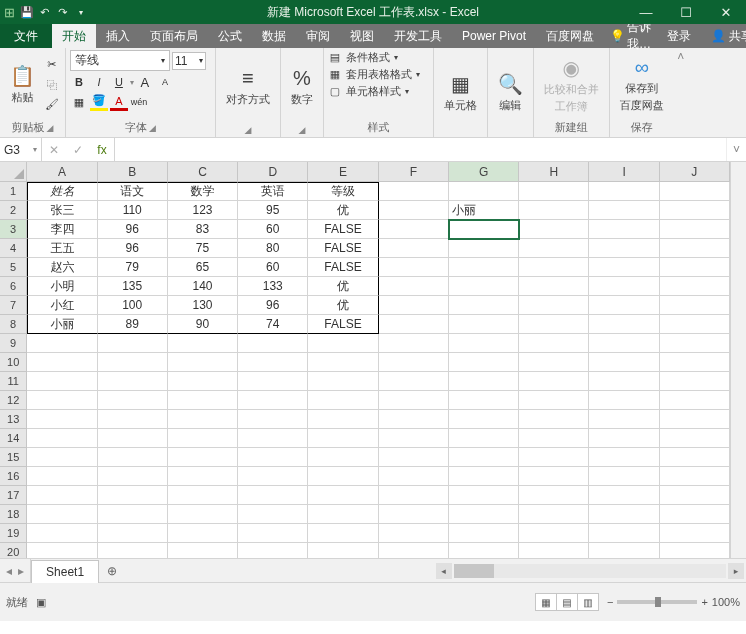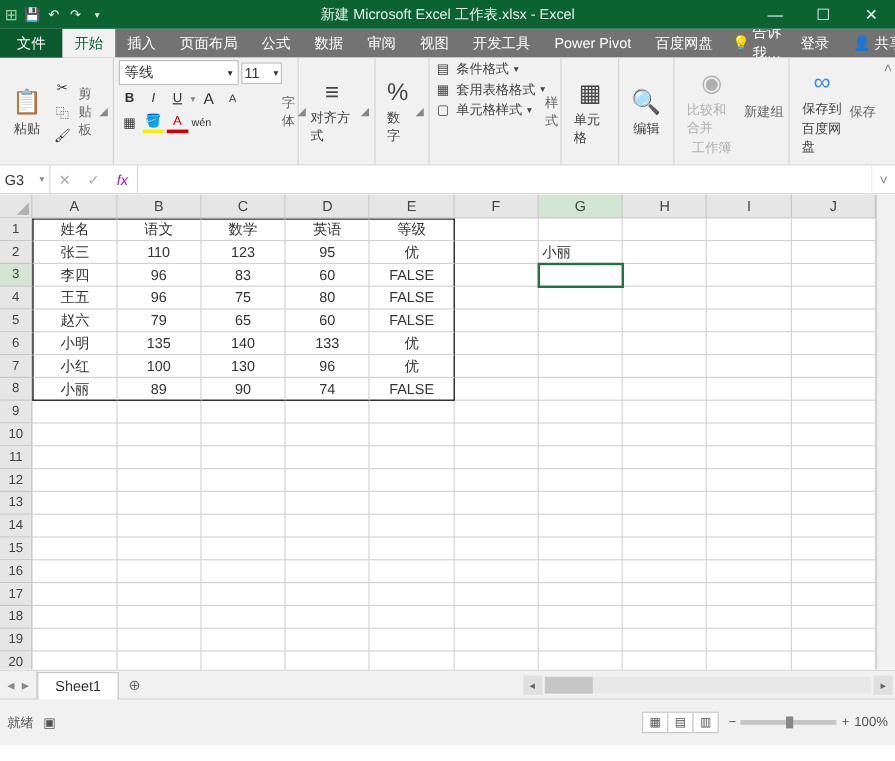--- a/index.html
+++ b/index.html
@@ -24,7 +24,7 @@
 
 
 .ribbon { background: #f1f1f1; height: 90px; border-bottom: 1px solid #d4d4d4; display: flex; }
-.ribbon-group { border-right: 1px solid #d4d4d4; display: flex; flex-direction: row; padding: 2px 4px 0 4px; }
+.ribbon-group { border-right: 1px solid #d4d4d4; display: flex; flex-direction: column; padding: 2px 4px 0 4px; }
 .ribbon-group-label { font-size: 11px; color: #666; text-align: center; padding: 1px 0 2px 0; display: flex; justify-content: center; align-items: center; gap: 2px; }
 .ribbon-group-label .launcher { font-size: 9px; color: #888; }
 .ribbon-btn-big { display: flex; flex-direction: column; align-items: center; justify-content: center; gap: 2px; padding: 4px 6px; font-size: 11px; color: #444; cursor: pointer; }

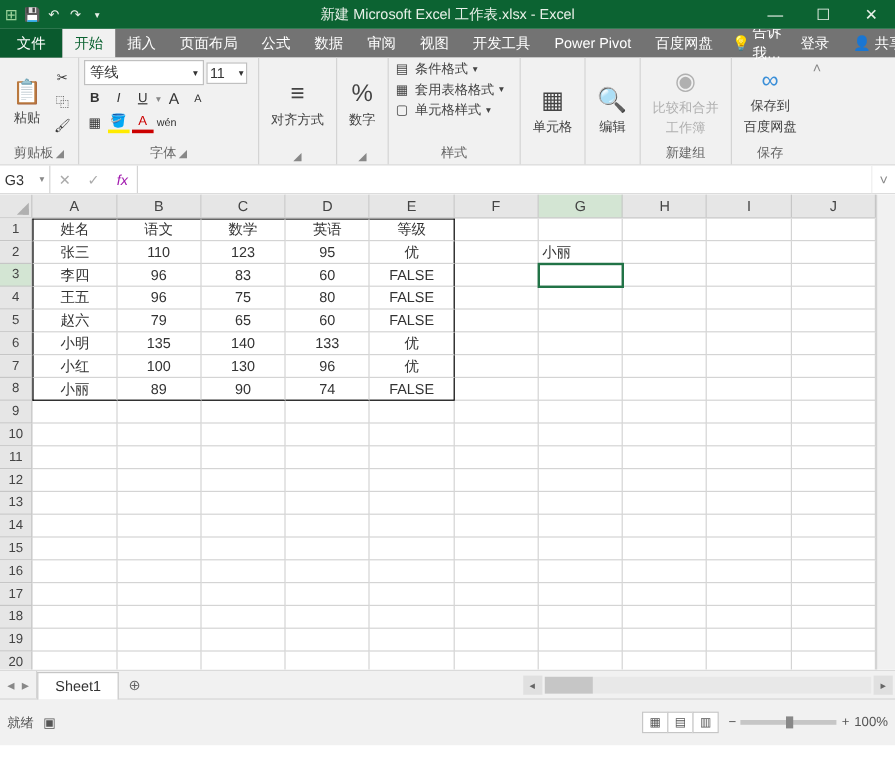--- a/index.html
+++ b/index.html
@@ -43,7 +43,7 @@
 .name-box { width: 42px; border-right: 1px solid #d4d4d4; display: flex; align-items: center; padding: 0 4px; font-size: 12px; justify-content: space-between; }
 .fx-btns { display: flex; align-items: center; border-right: 1px solid #d4d4d4; }
 .fx-btns span { width: 24px; display: inline-flex; align-items: center; justify-content: center; color: #aaa; font-size: 12px; }
-.fx-btns .fx { color: #a21caf; font-style: italic; }
+.fx-btns .fx { color: #4d7c0f; }
 .formula-input { flex: 1; padding: 0 6px; display: flex; align-items: center; }
 .fb-expand { width: 20px; display: flex; align-items: center; justify-content: center; color: #888; border-left: 1px solid #eee; }
 

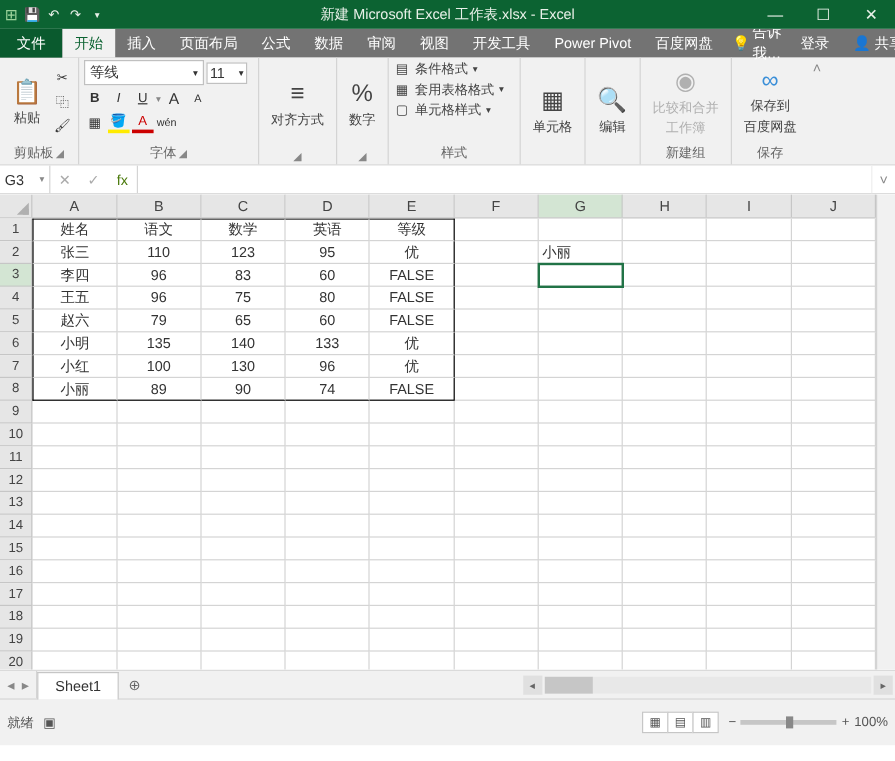--- a/index.html
+++ b/index.html
@@ -293,7 +293,7 @@
       <div class="rows" id="rows">
           <div class="row">
             <div class="row-h">1</div>
-            <div class="cell center b-top" style="border-left: 1px solid rgb(0, 0, 0);">姓名</div>
+            <div class="cell center b-top" style="border-left: 1px solid rgb(0, 0, 0); font-style: italic;">姓名</div>
             <div class="cell center b-top">语文</div>
             <div class="cell center b-top">数学</div>
             <div class="cell center b-top">英语</div>

